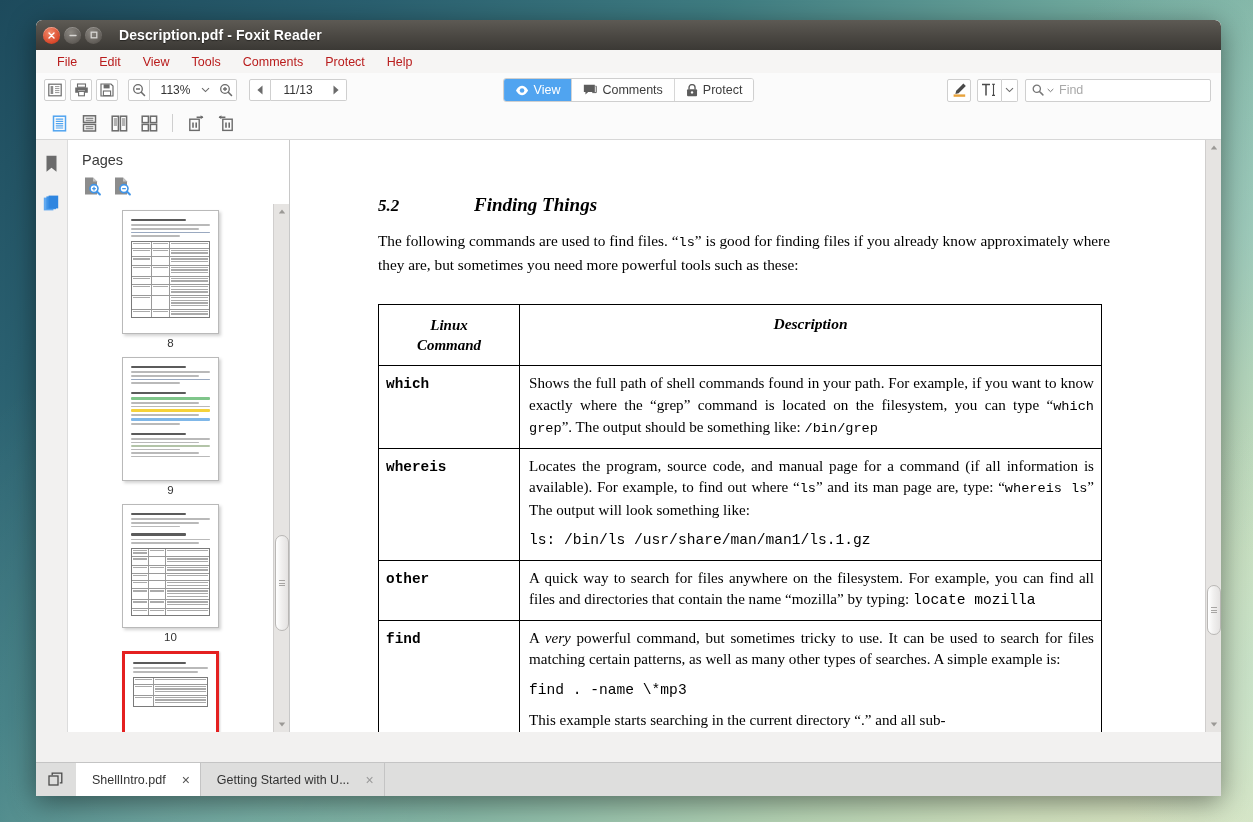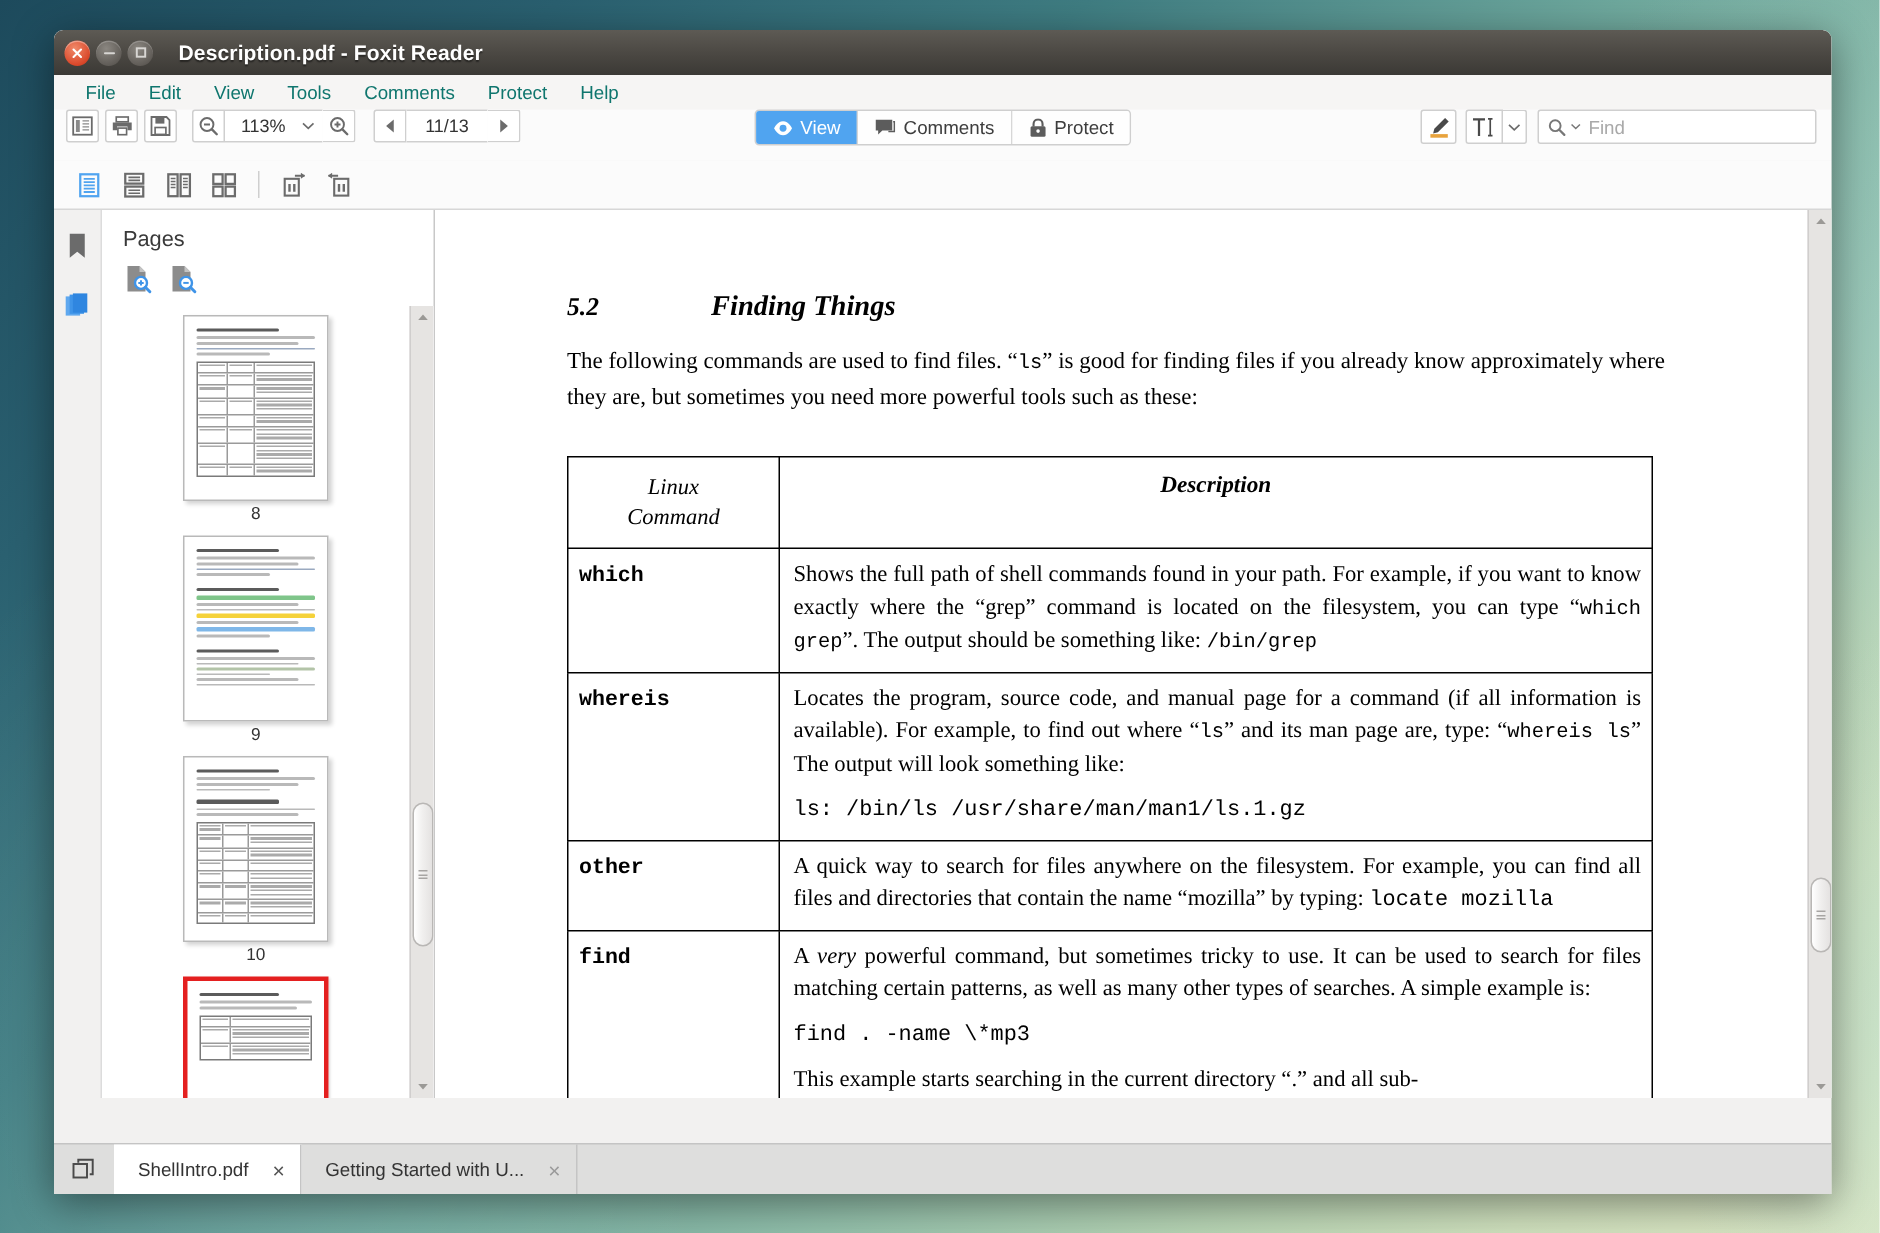--- a/index.html
+++ b/index.html
@@ -62,7 +62,7 @@
     height: 23px; background: #f6f5f4;
     display: flex; align-items: center;
     padding-left: 10px; border-bottom: 0px;
-    font-size: 12.5px; color: #0f766e;
+    font-size: 12.5px; color: #b91c1c;
   }
   .menu-item { padding: 2px 11px; cursor: default; }
 

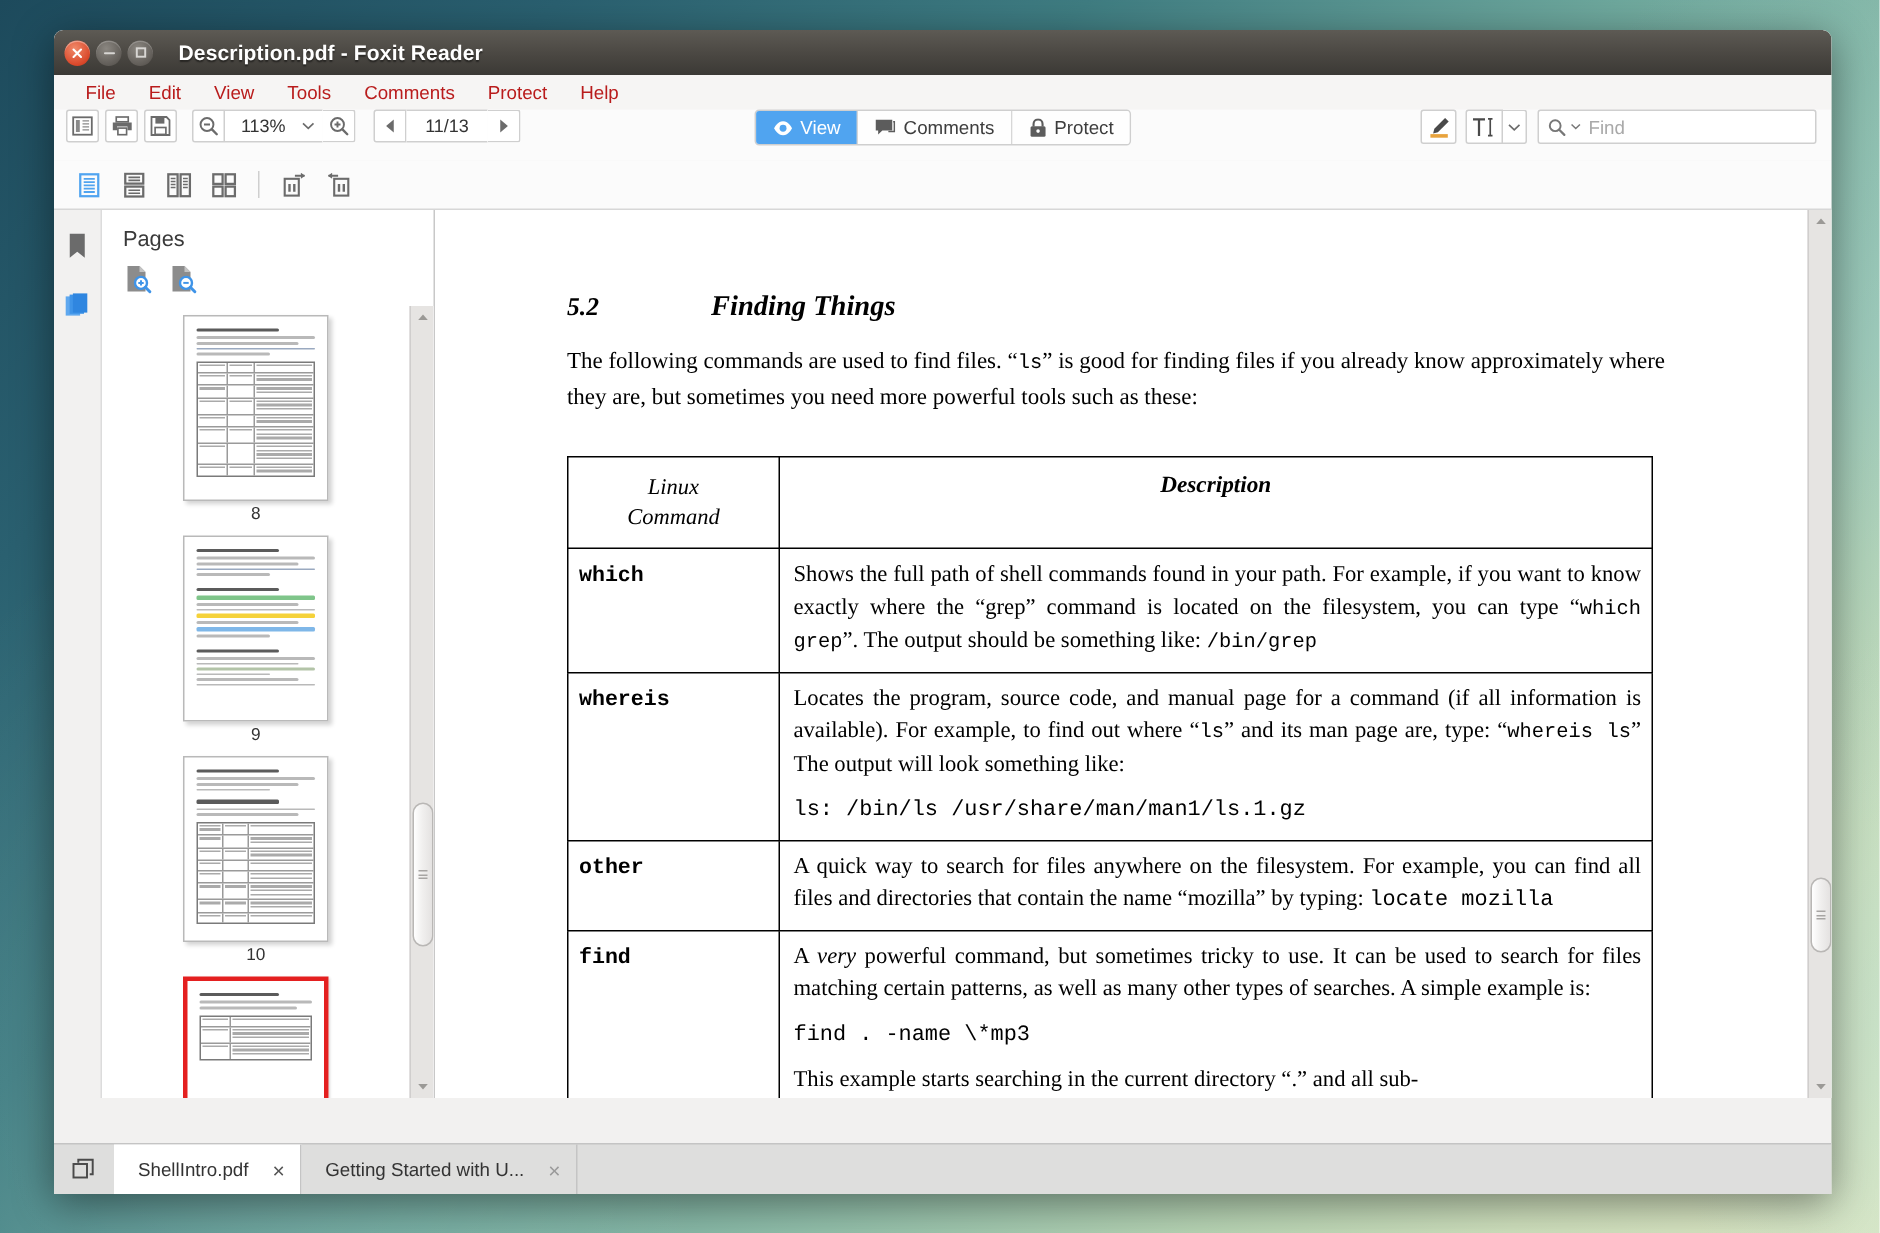--- a/index.html
+++ b/index.html
@@ -69,7 +69,7 @@
   
   #toolbar1 {
     height: 34px; background: #fbfbfb;
-    display: flex; align-items: flex-start;
+    display: flex; align-items: center;
     padding: 0 8px; position: relative;
   }
   .tb-btn {

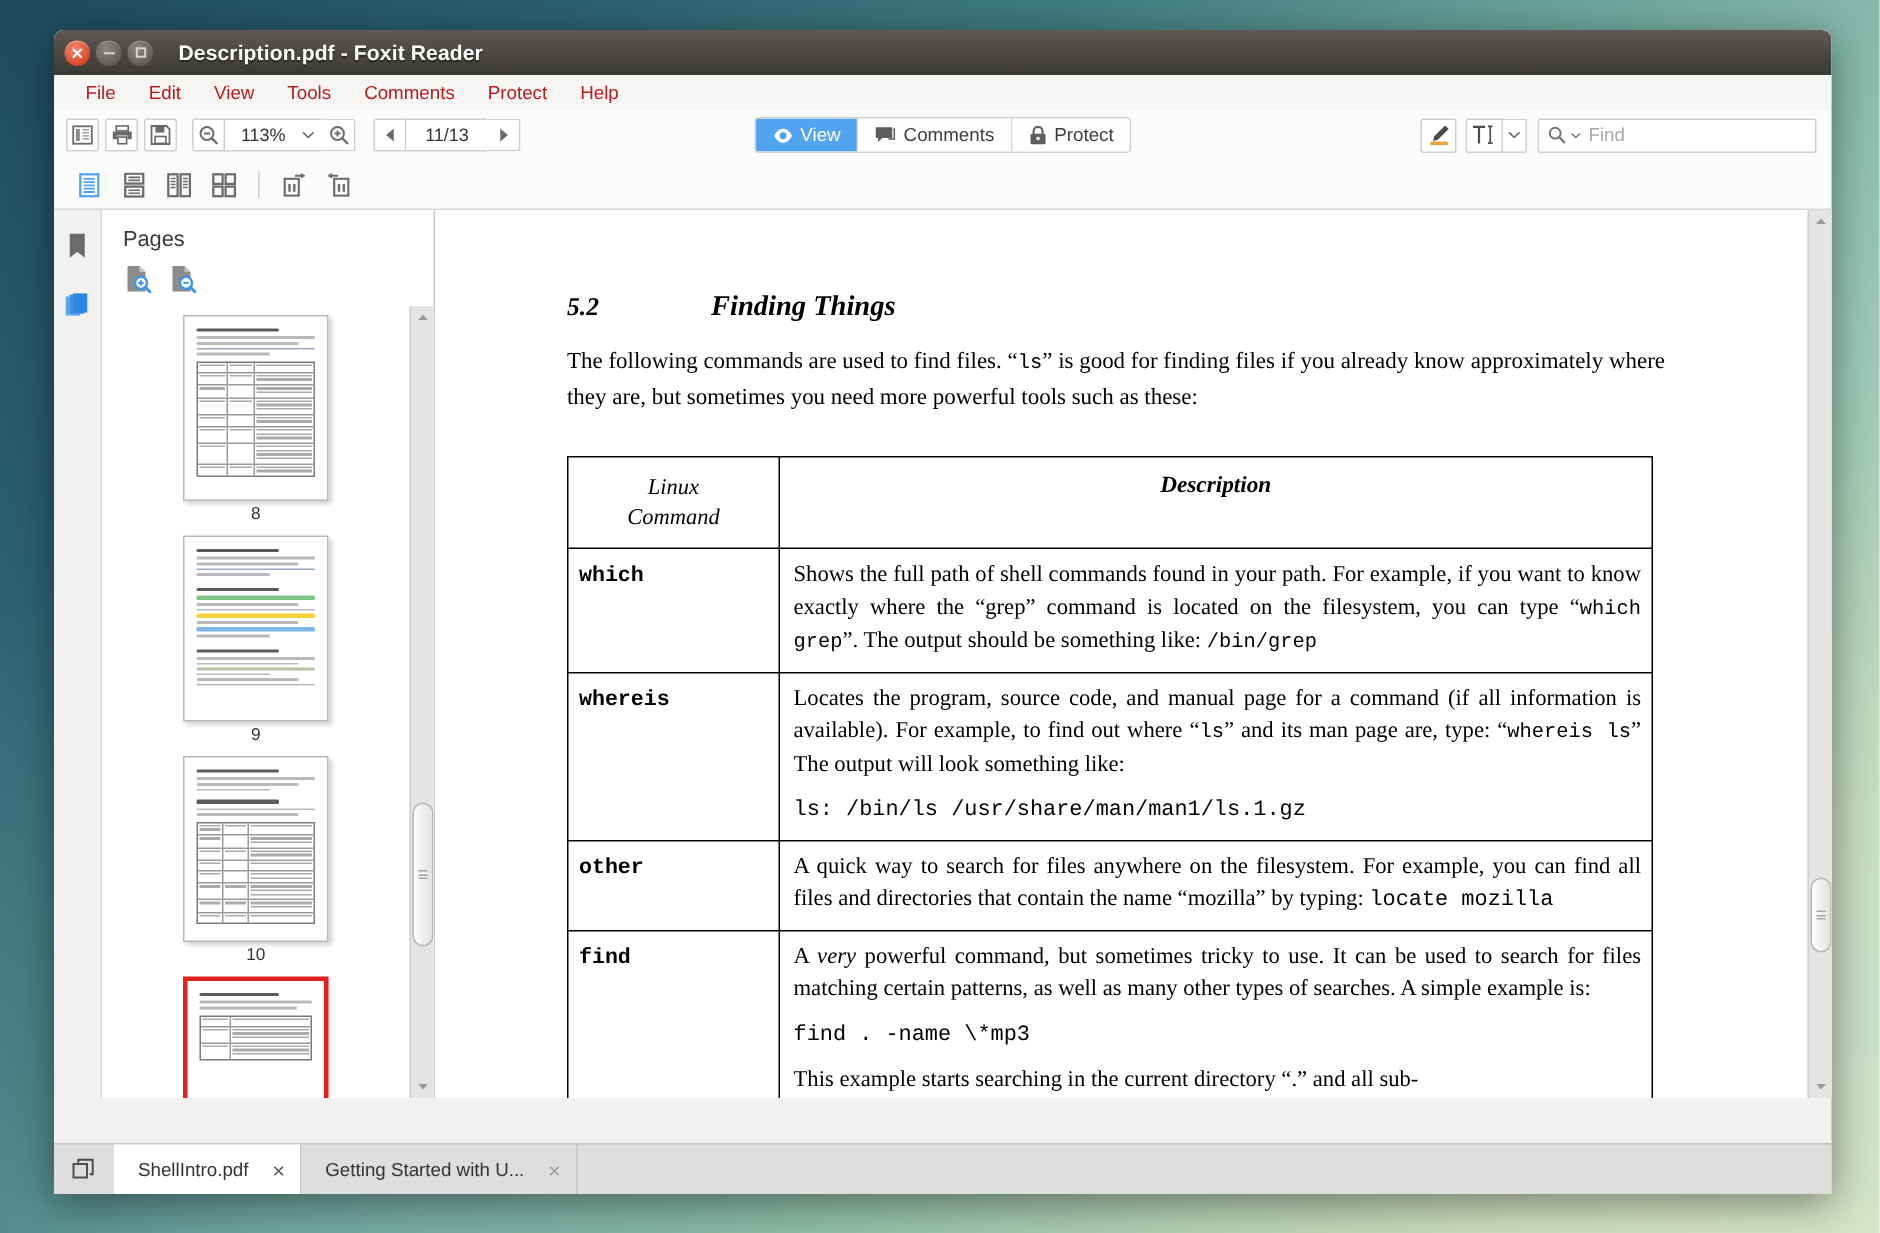--- a/index.html
+++ b/index.html
@@ -228,7 +228,7 @@
   #cmd-table { width: 724px; border-collapse: collapse; border: 1.6px solid #000; }
   #cmd-table td, #cmd-table th { border: 1.3px solid #000; vertical-align: top; }
   #cmd-table th { padding: 10px 6px; }
-  .th-linux { width: 141px; font-style: italic; font-weight: normal; font-size: 15px; text-align: center; line-height: 20px; }
+  .th-linux { width: 141px; font-style: italic; font-weight: bold; font-size: 15px; text-align: center; line-height: 20px; }
   .th-desc { font-style: italic; font-weight: bold; font-size: 15.5px; text-align: center; }
   .cell-cmd { padding: 8px 0 8px 7px; }
   .cell-desc { padding: 7px 7px 8px 9px; font-size: 15.1px; line-height: 21.5px; text-align: justify; }

